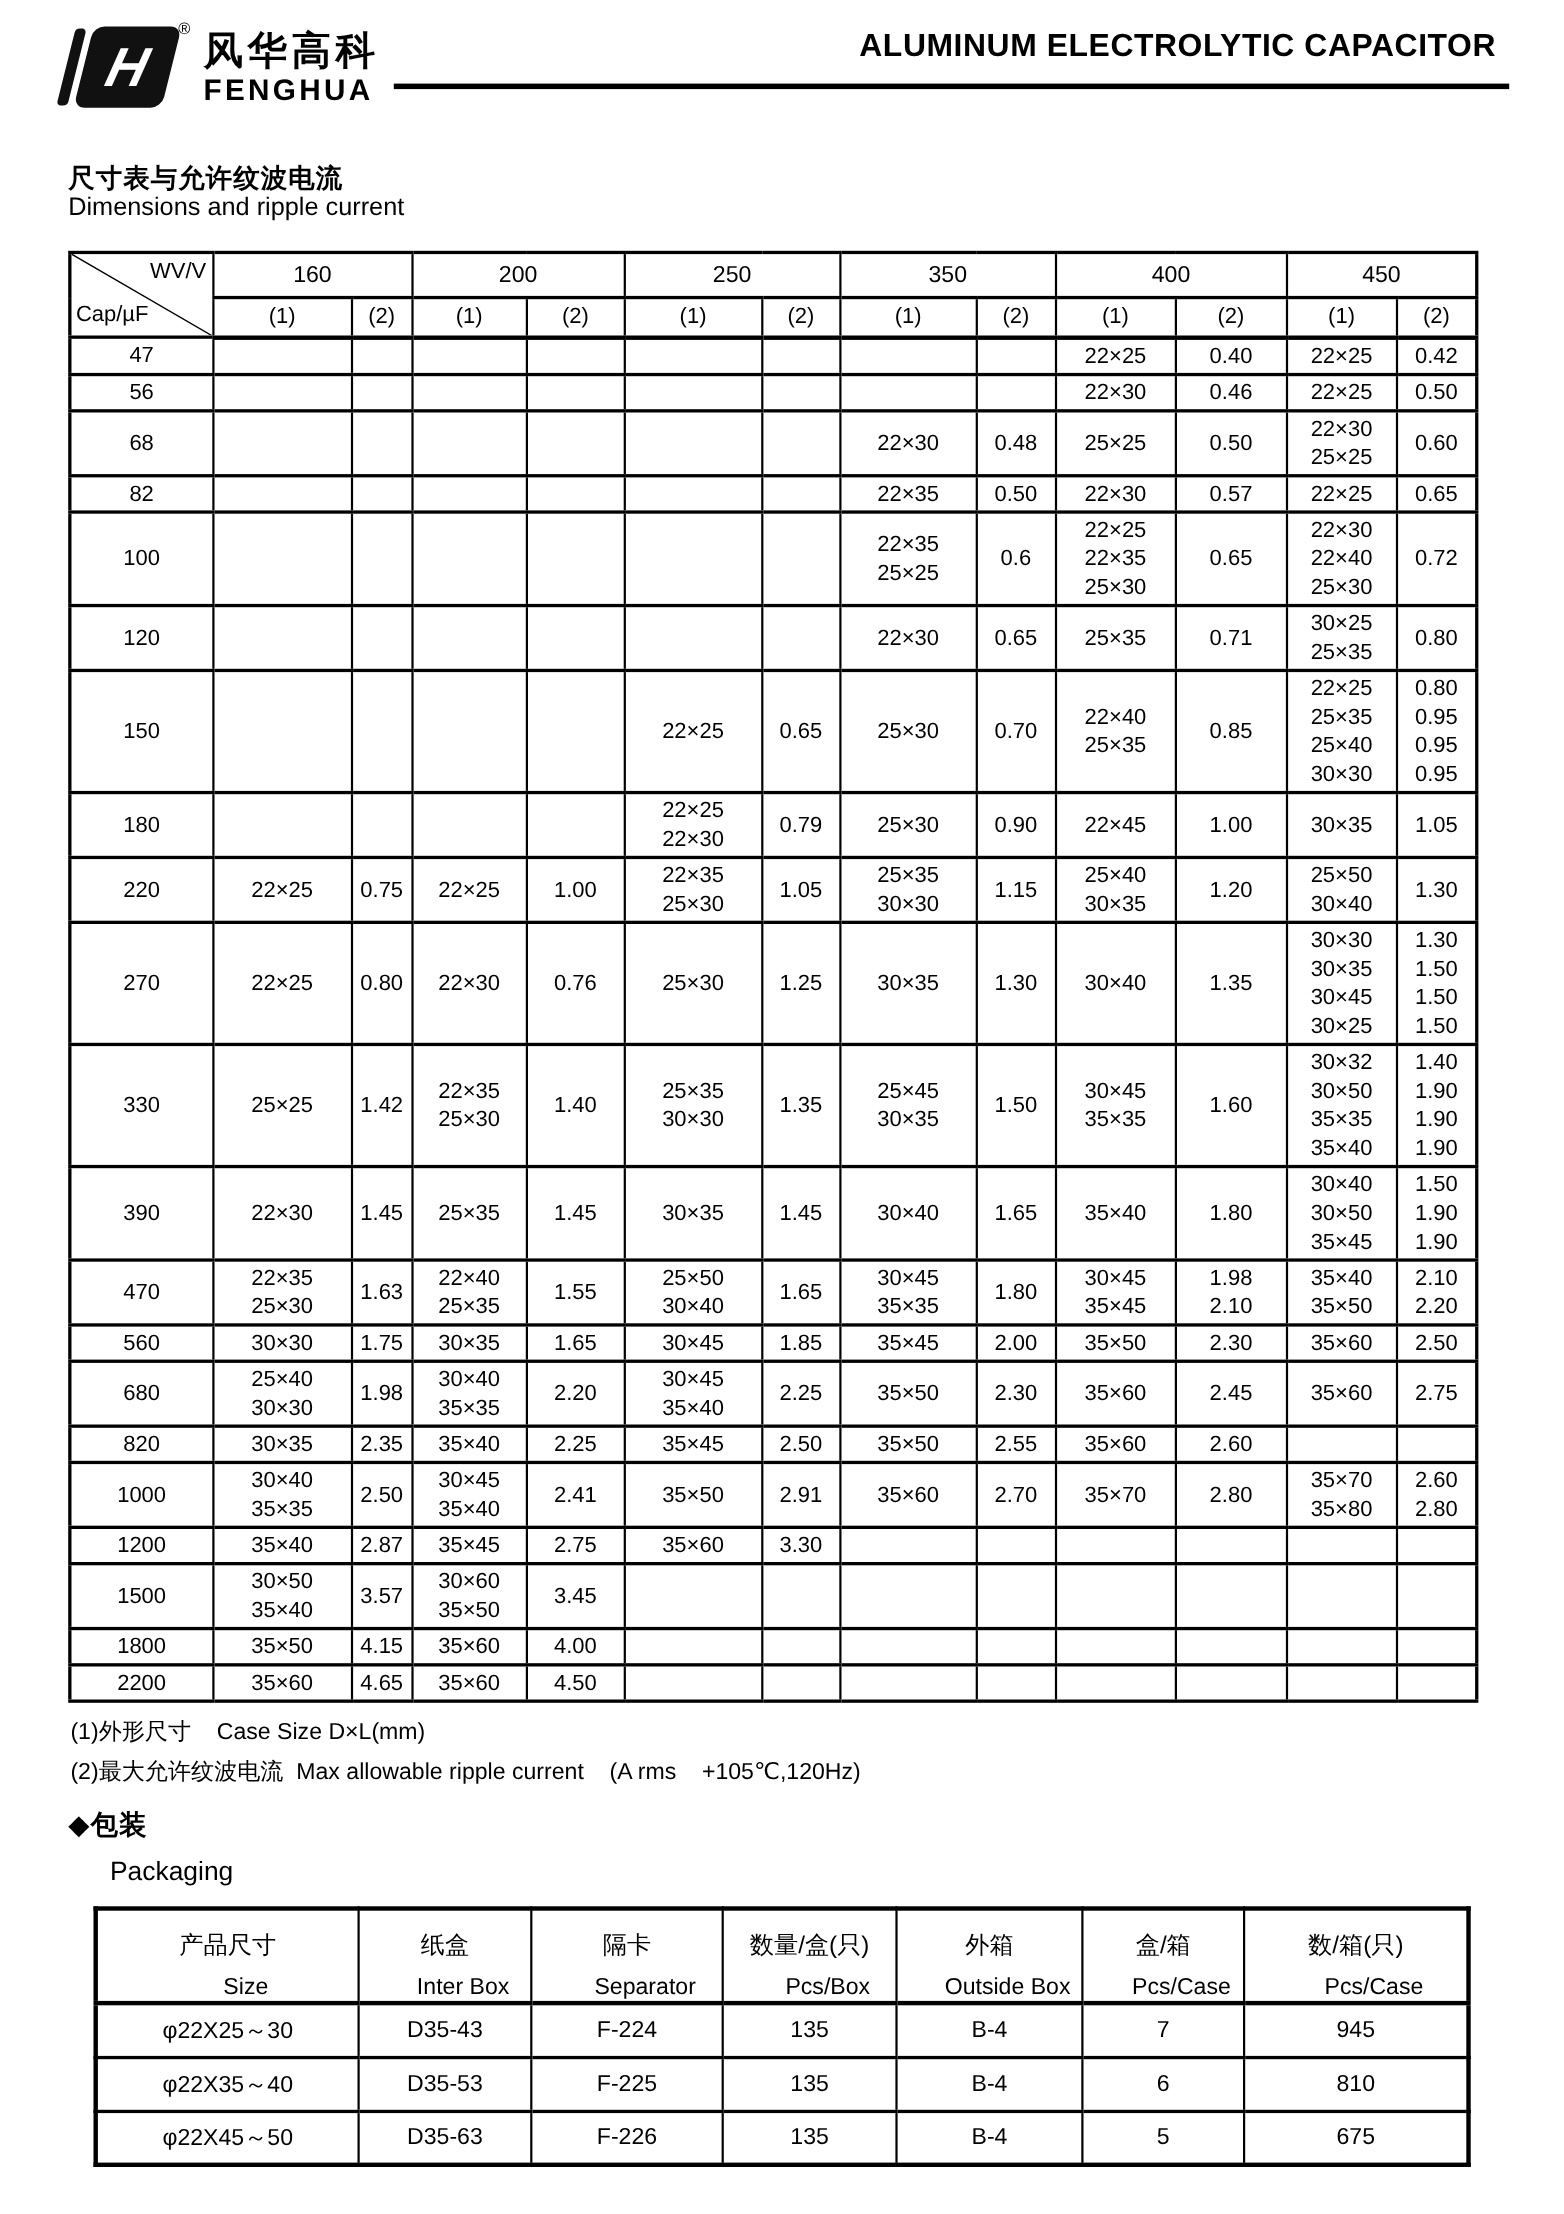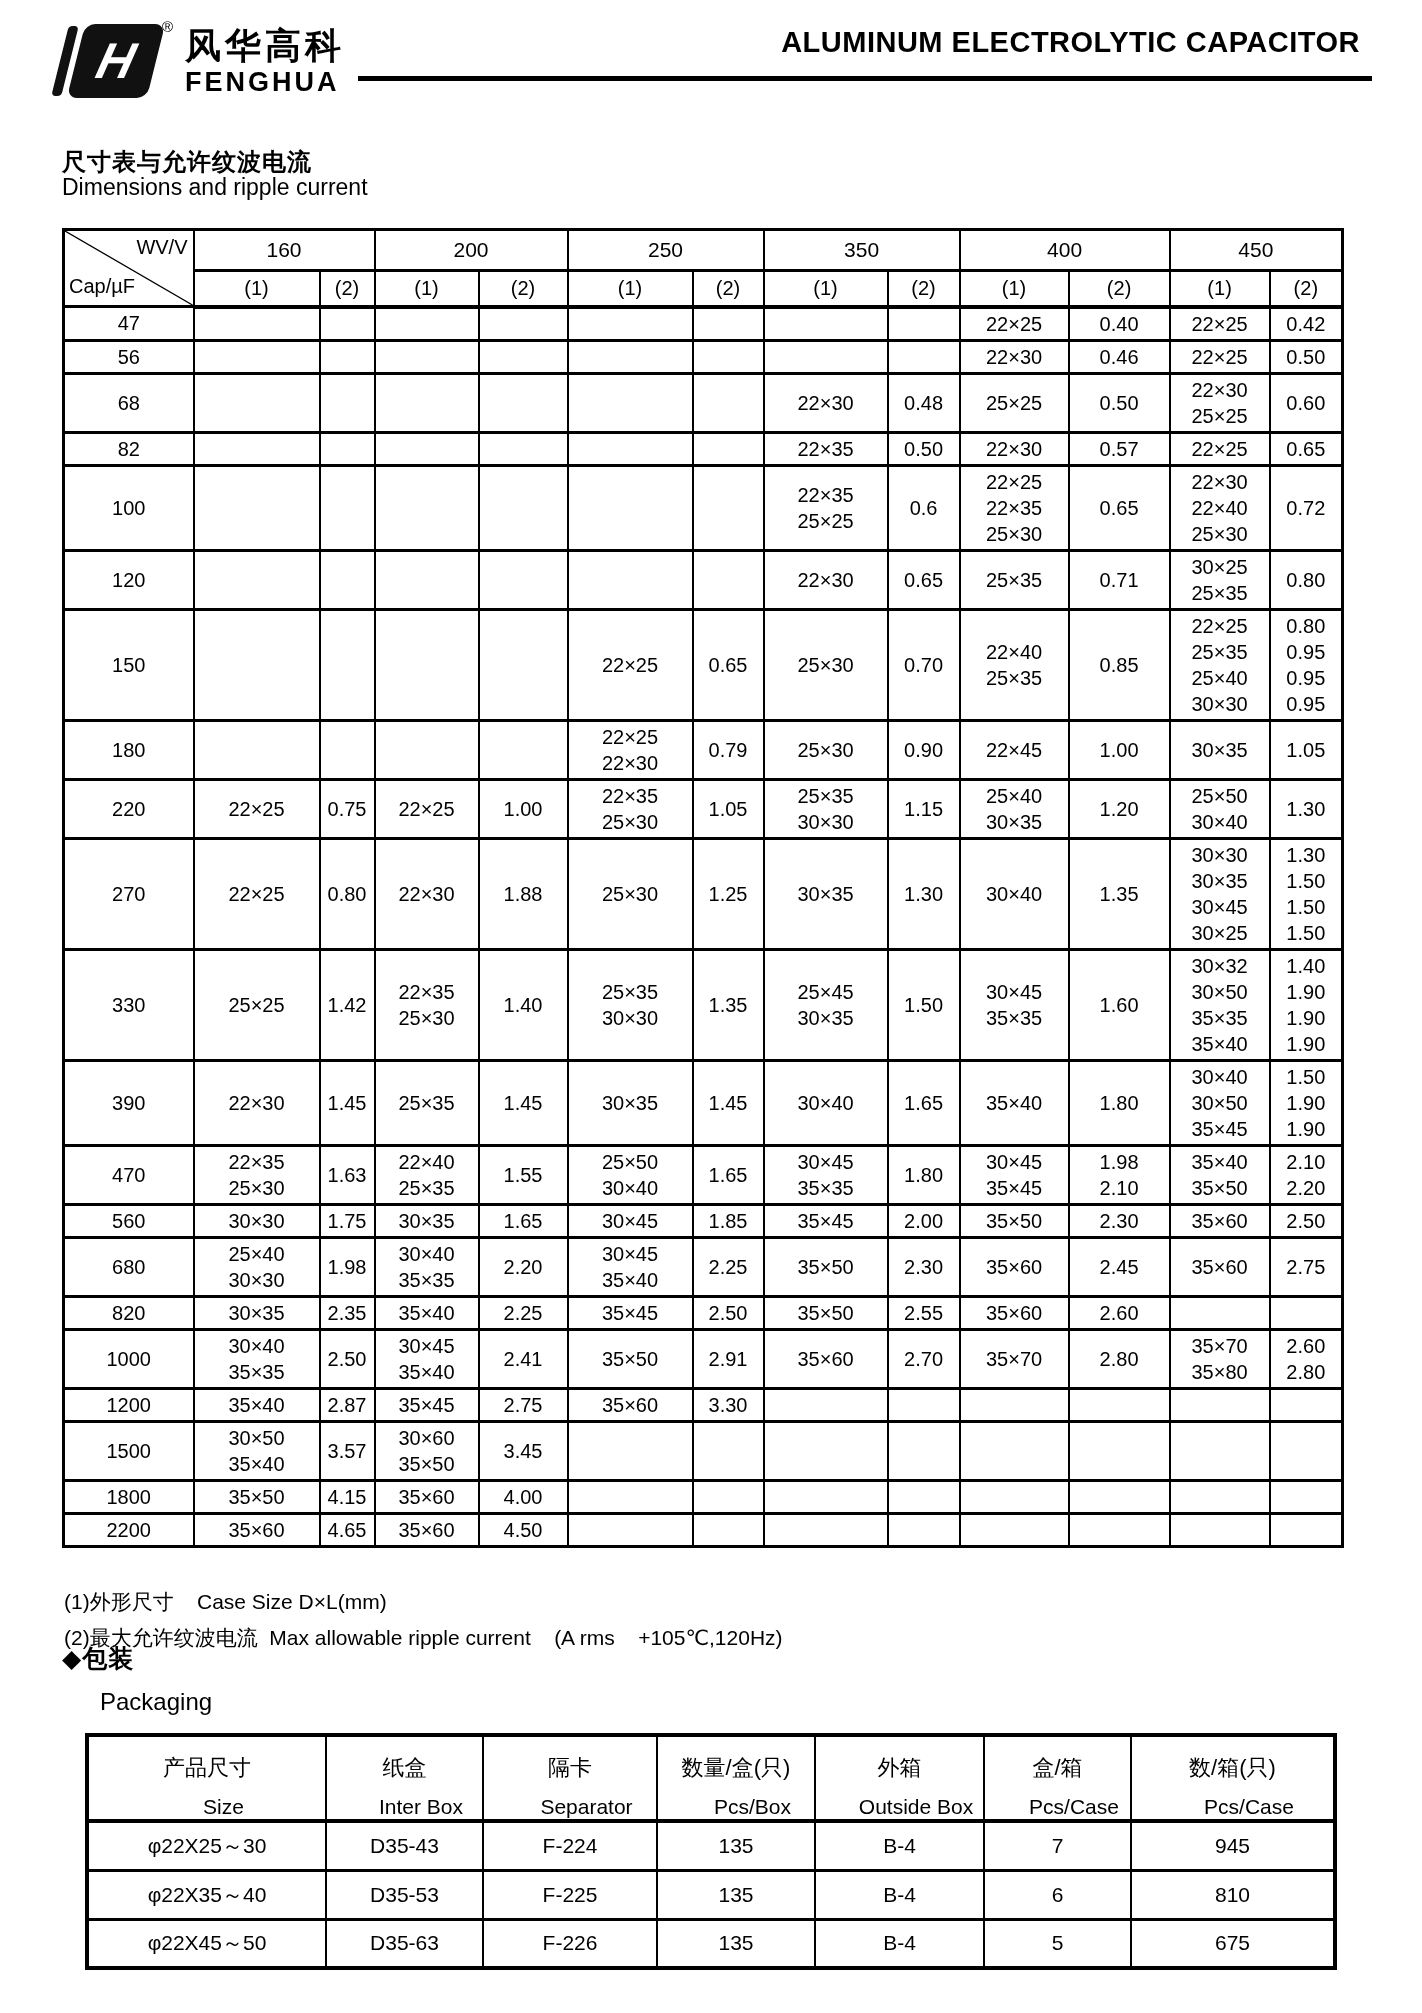--- a/index.html
+++ b/index.html
@@ -287,7 +287,7 @@
           <td>22×25</td>
           <td>0.80</td>
           <td>22×30</td>
-          <td>1.88</td>
+          <td>0.76</td>
           <td>25×30</td>
           <td>1.25</td>
           <td>30×35</td>

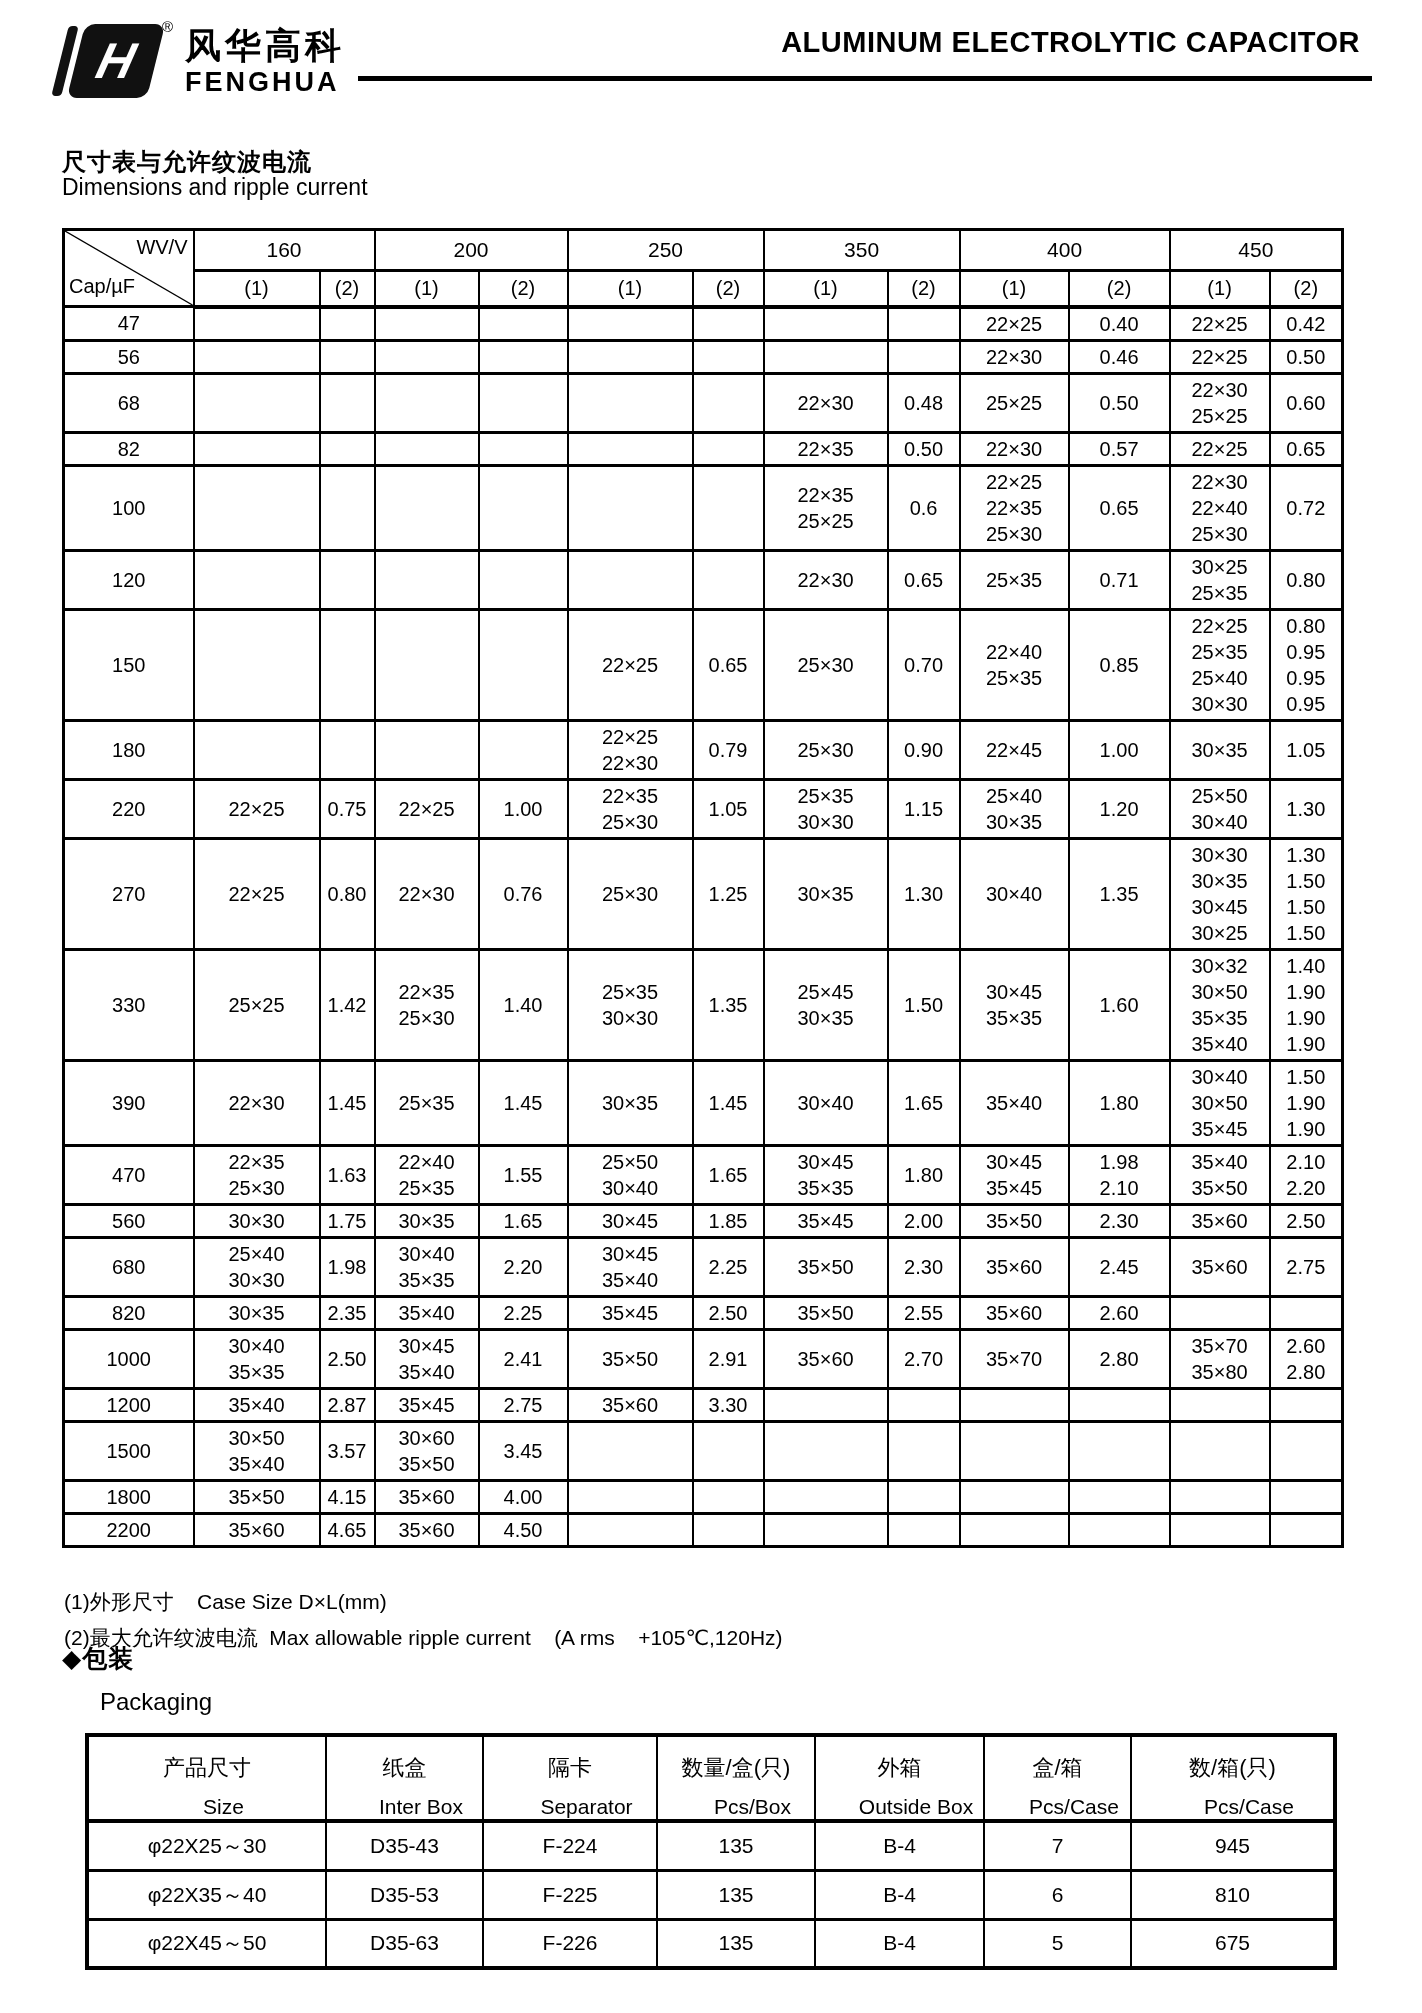--- a/index.html
+++ b/index.html
@@ -56,7 +56,7 @@
   .corner-bottom { position:absolute; top:42px; left:4px; font-size:20px; }
 
   
-  .note { position:absolute; left:64px; font-size:21px; white-space:pre-wrap;margin-top:28px; }
+  .note { position:absolute; left:64px; font-size:21px; white-space:pre-wrap; }
   .note-1 { top:1560px; }
   .note-2 { top:1596px; }
 

